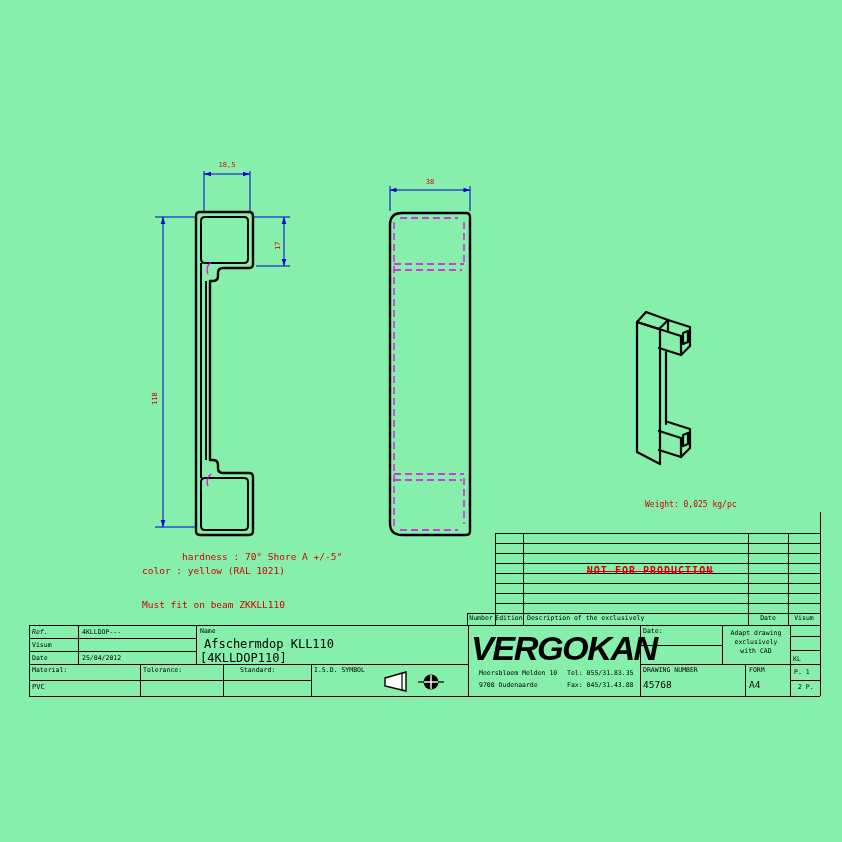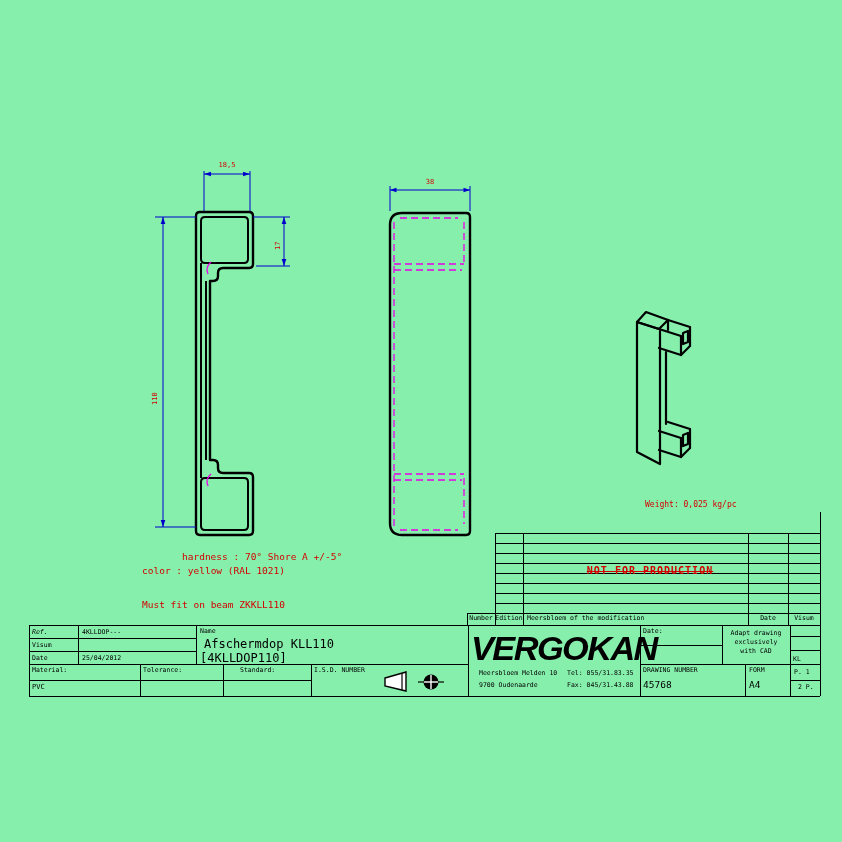--- a/index.html
+++ b/index.html
@@ -178,7 +178,7 @@
 
   <div class="t f6 ctr" style="left:467px; top:615px; width:28px;">Number</div>
   <div class="t f6 ctr" style="left:495px; top:615px; width:28px;">Edition</div>
-  <div class="t f6" style="left:527px; top:615px;">Meersbloem of the modification</div>
+  <div class="t f6" style="left:527px; top:615px;">Description of the exclusively</div>
   <div class="t f6 ctr" style="left:748px; top:615px; width:40px;">Date</div>
   <div class="t f6 ctr" style="left:788px; top:615px; width:32px;">Visum</div>
 

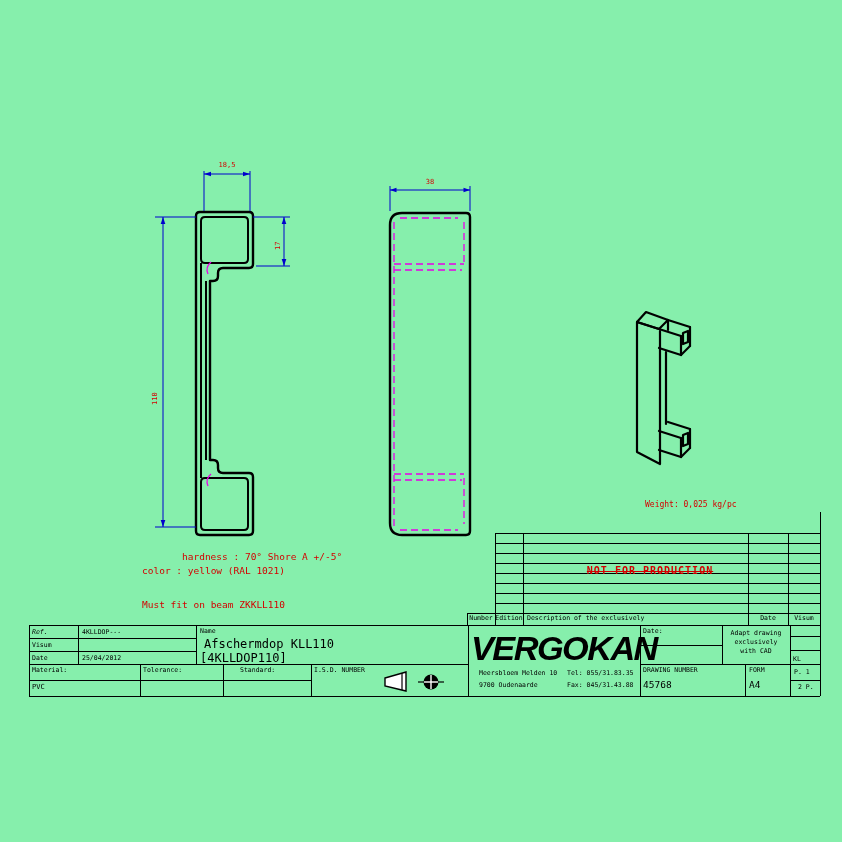--- a/index.html
+++ b/index.html
@@ -196,7 +196,7 @@
   <div class="t f6" style="left:32px; top:667px;">Material:</div>
   <div class="t f6" style="left:143px; top:667px;">Tolerance:</div>
   <div class="t f6" style="left:240px; top:667px;">Standard:</div>
-  <div class="t f6" style="left:314px; top:667px;">I.S.D. NUMBER</div>
+  <div class="t f6" style="left:314px; top:667px;">I.S.D. SYMBOL</div>
   <div class="t f7" style="left:32px; top:684px;">PVC</div>
   <div class="t f7" style="left:143px; top:684px;"></div>
   <div class="t f7" style="left:226px; top:684px;"></div>

